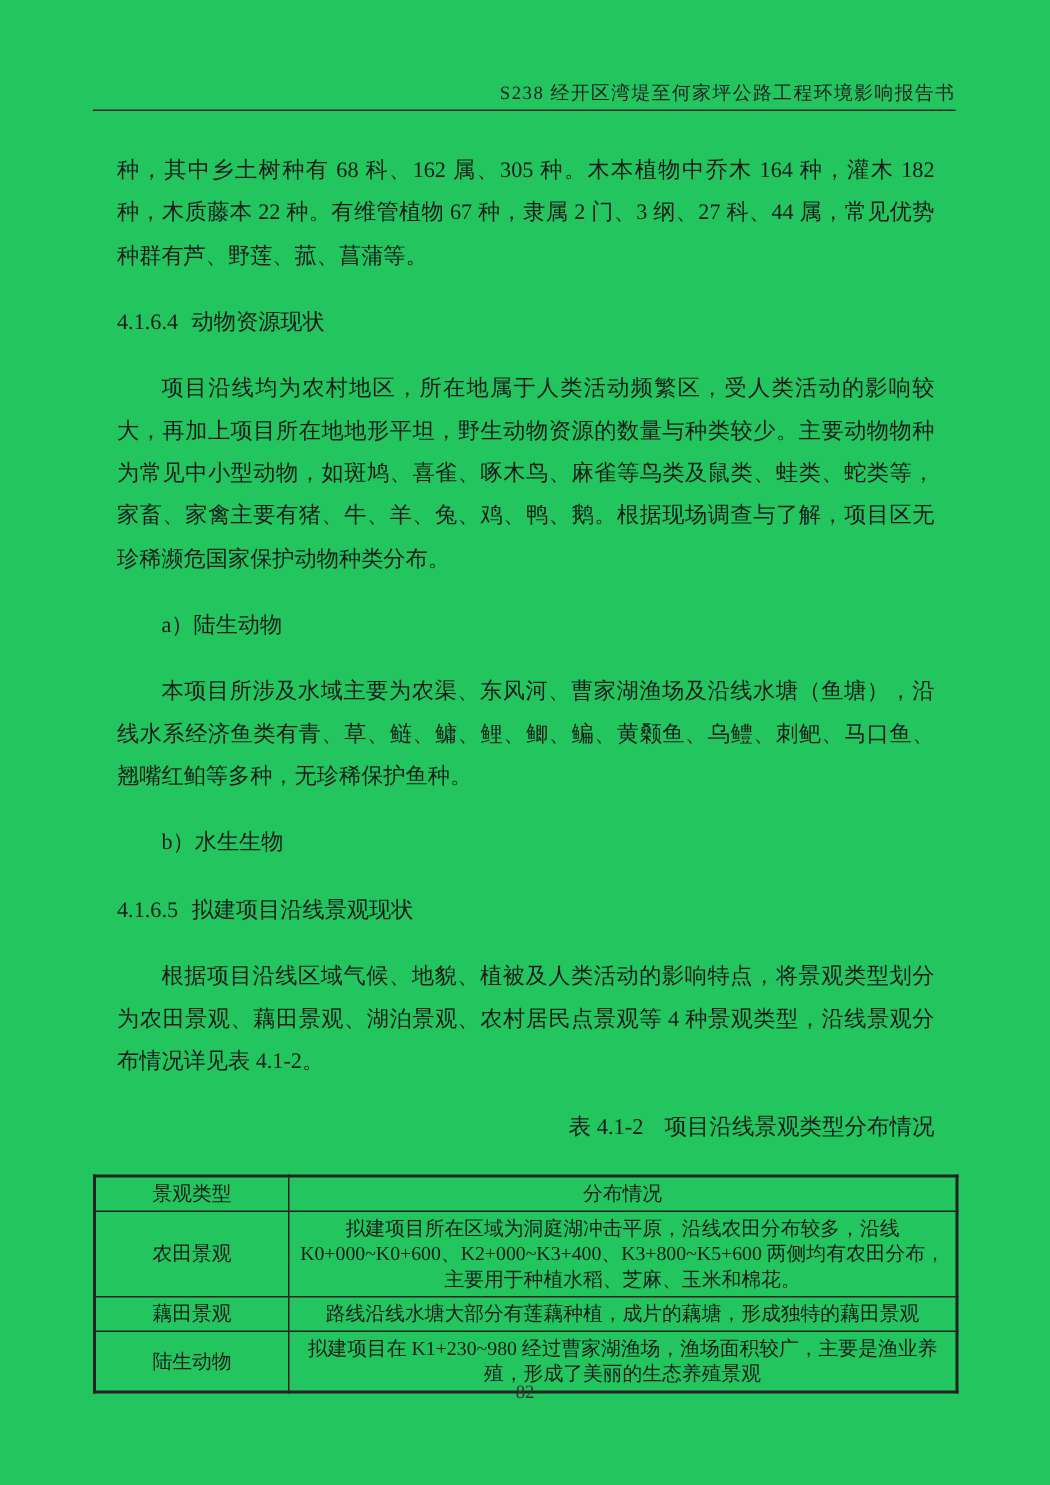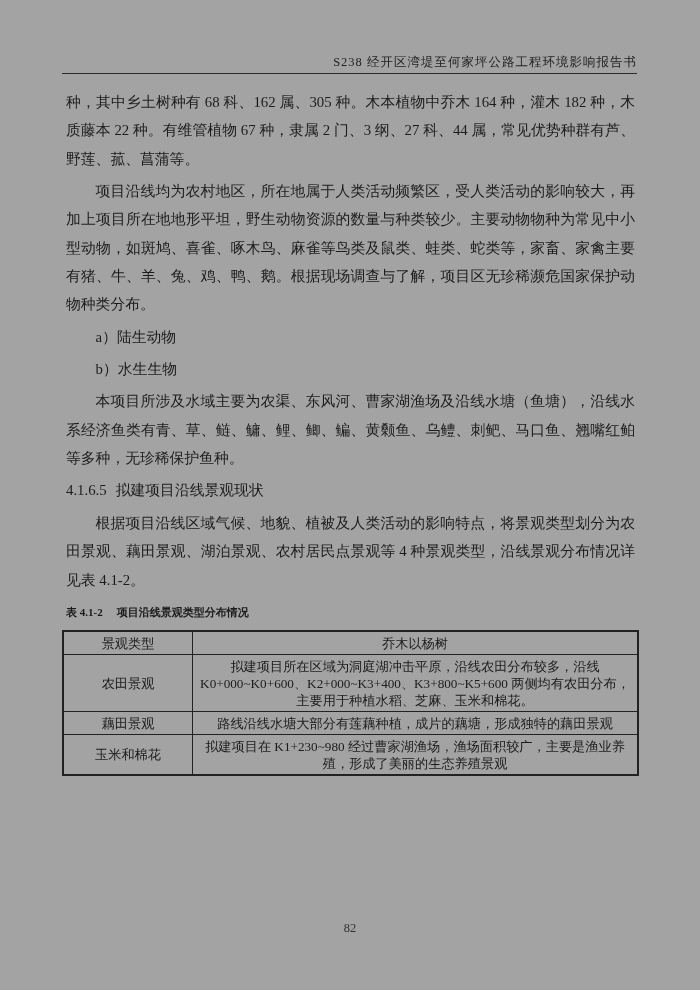--- a/index.html
+++ b/index.html
@@ -6,7 +6,7 @@
   .page{
     position:relative;
     width:700px;height:990px;
-    background:#a3a3a3;
+    background:#22c55e;
     font-family:"Liberation Serif","DejaVu Serif",serif;
     color:#1c1c1c;
     overflow:hidden;

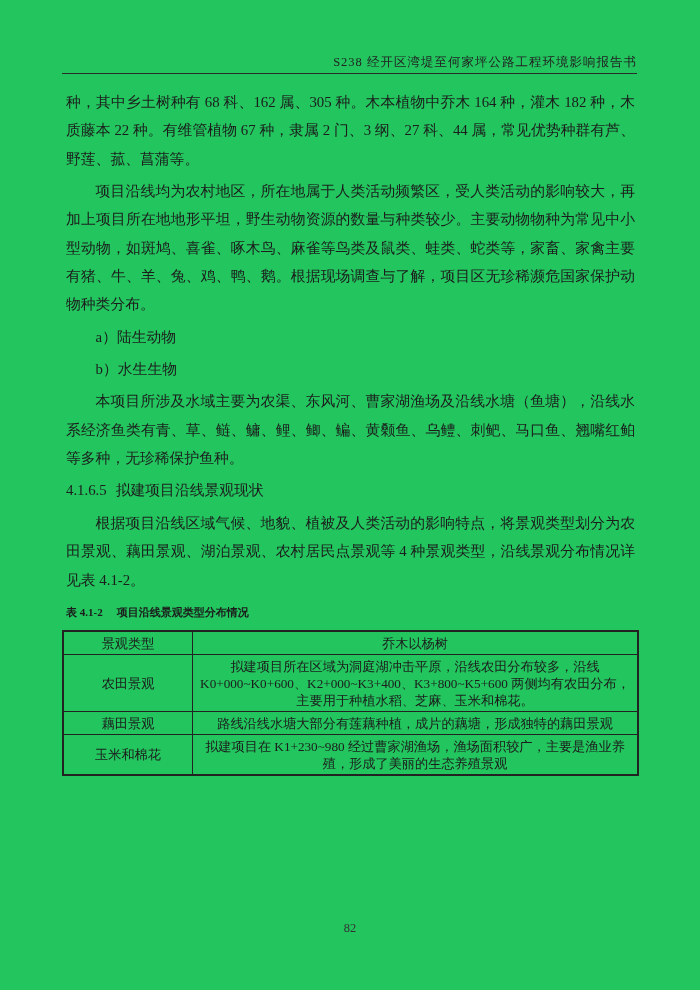--- a/index.html
+++ b/index.html
@@ -31,7 +31,7 @@
     text-align:justify;
     text-justify:inter-ideograph;
   }
-  .body-text p{margin:4px;}
+  .body-text p{margin:16px;}
   .indent{text-indent:2em;}
   .section-heading{margin:0;}
   .section-heading .h-num{margin-right:9px;}

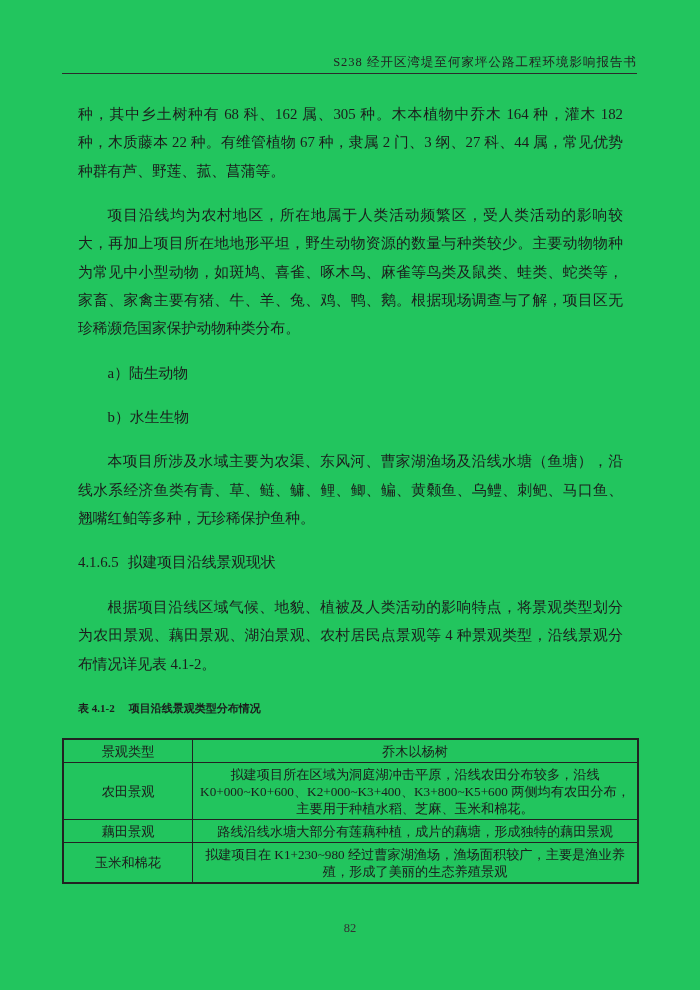--- a/index.html
+++ b/index.html
@@ -81,6 +81,9 @@
     <p>种，其中乡土树种有 68 科、162 属、305 种。木本植物中乔木 164 种，灌木 182 种，木质藤本 22 种。有维管植物 67 种，隶属 2 门、3 纲、27 科、44 属，常见优势种群有芦、野莲、菰、菖蒲等。</p>
 
 
+    <p class="section-heading">
+      <span class="h-num">4.1.6.4</span><span>动物资源现状</span>
+    </p>
 
     <p class="indent">项目沿线均为农村地区，所在地属于人类活动频繁区，受人类活动的影响较大，再加上项目所在地地形平坦，野生动物资源的数量与种类较少。主要动物物种为常见中小型动物，如斑鸠、喜雀、啄木鸟、麻雀等鸟类及鼠类、蛙类、蛇类等，家畜、家禽主要有猪、牛、羊、兔、鸡、鸭、鹅。根据现场调查与了解，项目区无珍稀濒危国家保护动物种类分布。</p>
 

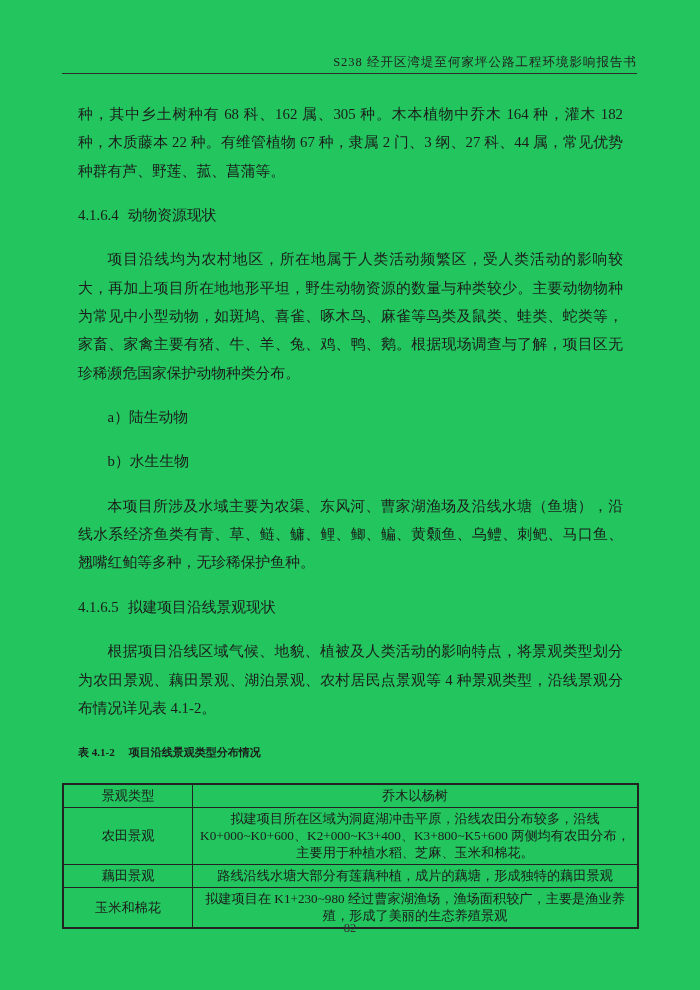--- a/index.html
+++ b/index.html
@@ -89,9 +89,9 @@
 
     <p class="indent">a）陆生动物</p>
 
+    <p class="indent">本项目所涉及水域主要为农渠、东风河、曹家湖渔场及沿线水塘（鱼塘），沿线水系经济鱼类有青、草、鲢、鳙、鲤、鲫、鳊、黄颡鱼、乌鳢、刺鲃、马口鱼、翘嘴红鲌等多种，无珍稀保护鱼种。</p>
+
     <p class="indent">b）水生生物</p>
-
-    <p class="indent">本项目所涉及水域主要为农渠、东风河、曹家湖渔场及沿线水塘（鱼塘），沿线水系经济鱼类有青、草、鲢、鳙、鲤、鲫、鳊、黄颡鱼、乌鳢、刺鲃、马口鱼、翘嘴红鲌等多种，无珍稀保护鱼种。</p>
 
     <p class="section-heading">
       <span class="h-num">4.1.6.5</span><span>拟建项目沿线景观现状</span>

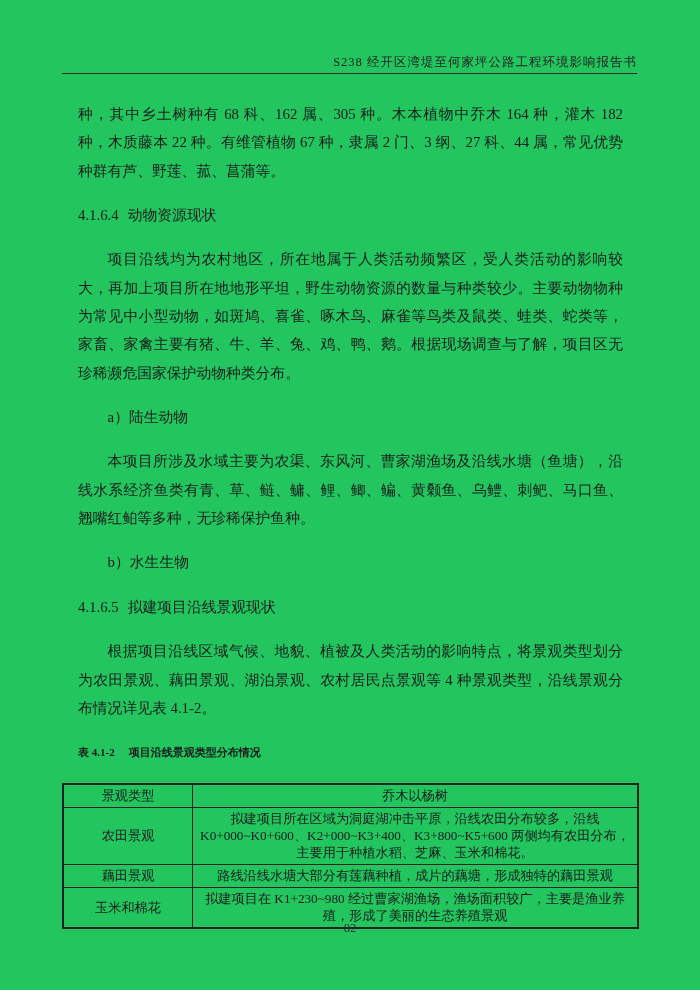--- a/index.html
+++ b/index.html
@@ -36,9 +36,9 @@
   .section-heading{margin:0;}
   .section-heading .h-num{margin-right:9px;}
   .table-caption{
-    text-align:left;
-    font-weight:bold;
-    font-size:11px;
+    text-align:right;
+    font-weight:normal;
+    font-size:15px;
     margin-top:5px;
     margin-bottom:7px;
     text-indent:0;

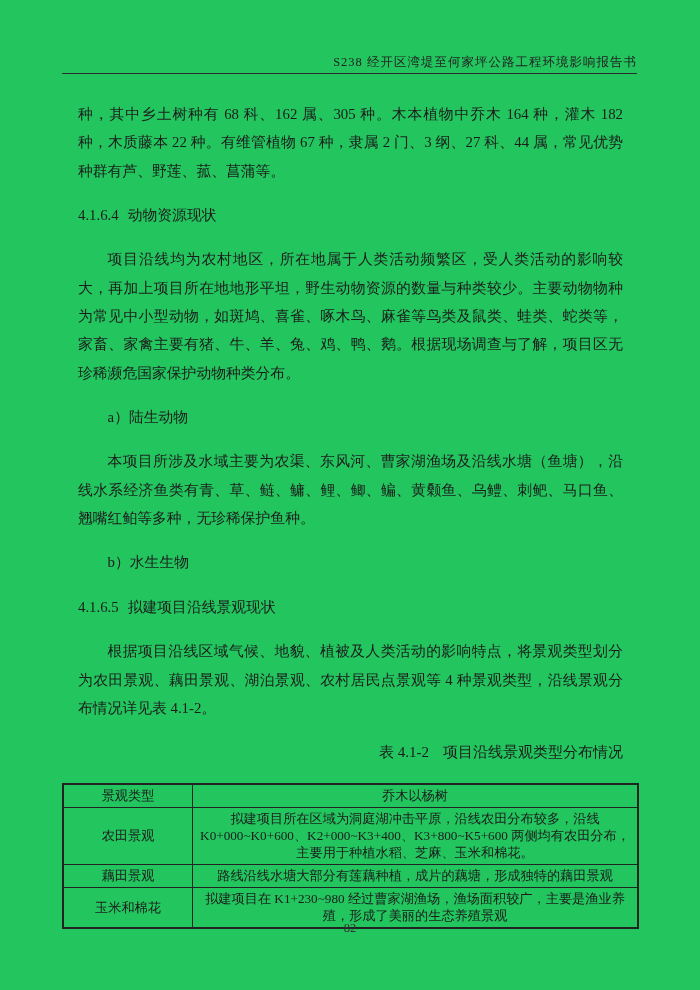--- a/index.html
+++ b/index.html
@@ -107,7 +107,7 @@
       <tbody>
         <tr>
           <th class="col-type">景观类型</th>
-          <th>乔木以杨树</th>
+          <th>分布情况</th>
         </tr>
         <tr>
           <td>农田景观</td>

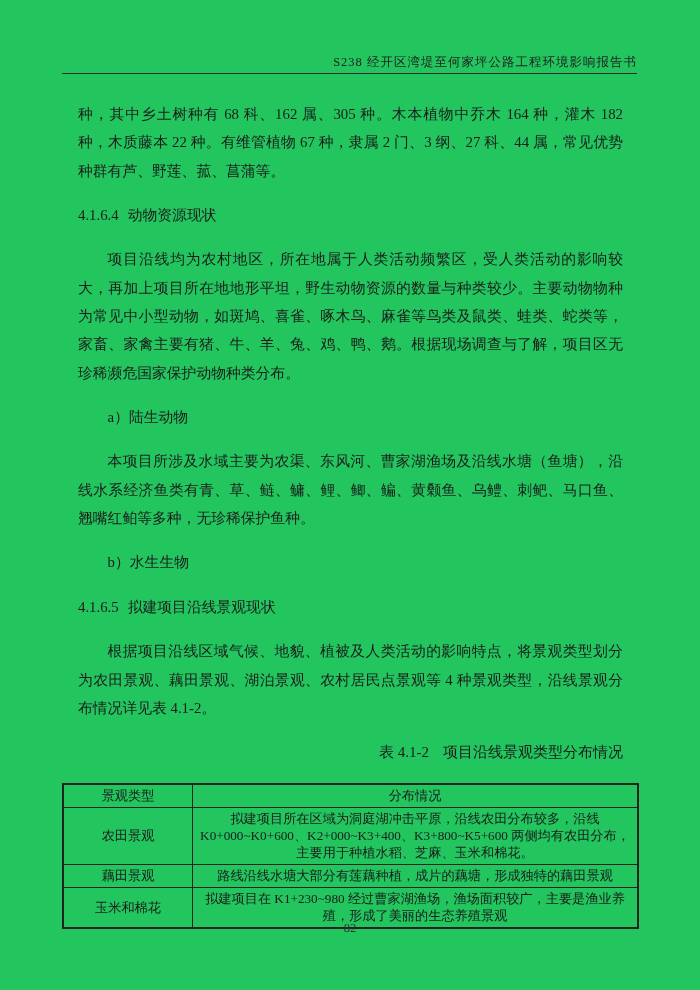--- a/index.html
+++ b/index.html
@@ -118,7 +118,7 @@
           <td>路线沿线水塘大部分有莲藕种植，成片的藕塘，形成独特的藕田景观</td>
         </tr>
         <tr>
-          <td>玉米和棉花</td>
+          <td>陆生动物</td>
           <td>拟建项目在 K1+230~980 经过曹家湖渔场，渔场面积较广，主要是渔业养殖，形成了美丽的生态养殖景观</td>
         </tr>
       </tbody>

